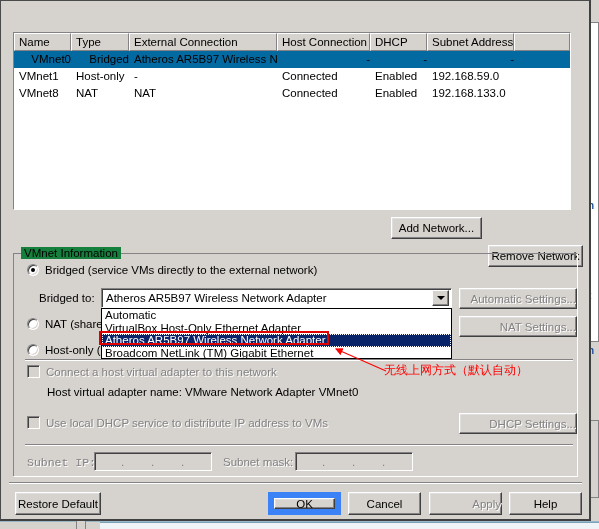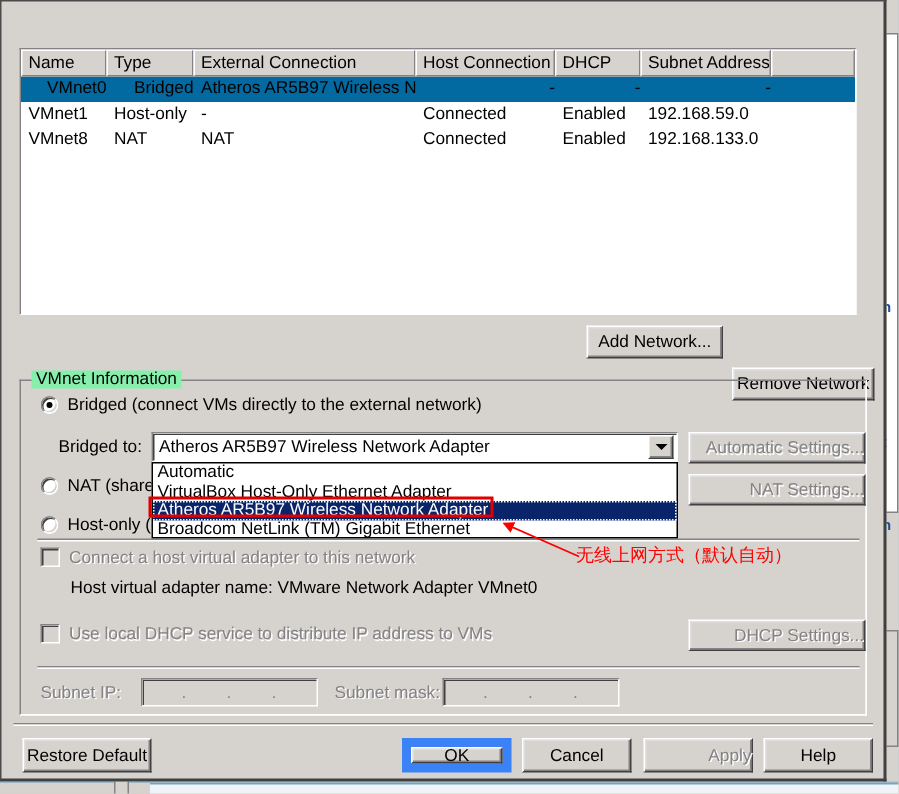--- a/index.html
+++ b/index.html
@@ -135,7 +135,7 @@
     pointer-events: none;
   }
   #group-label {
-    position: absolute; left: 20px; top: 246px; background: #86efac;
+    position: absolute; left: 20px; top: 246px; background: #15803d;
     padding: 0 3px; font-size: 11.5px; color: #000; z-index: 3;
   }
 

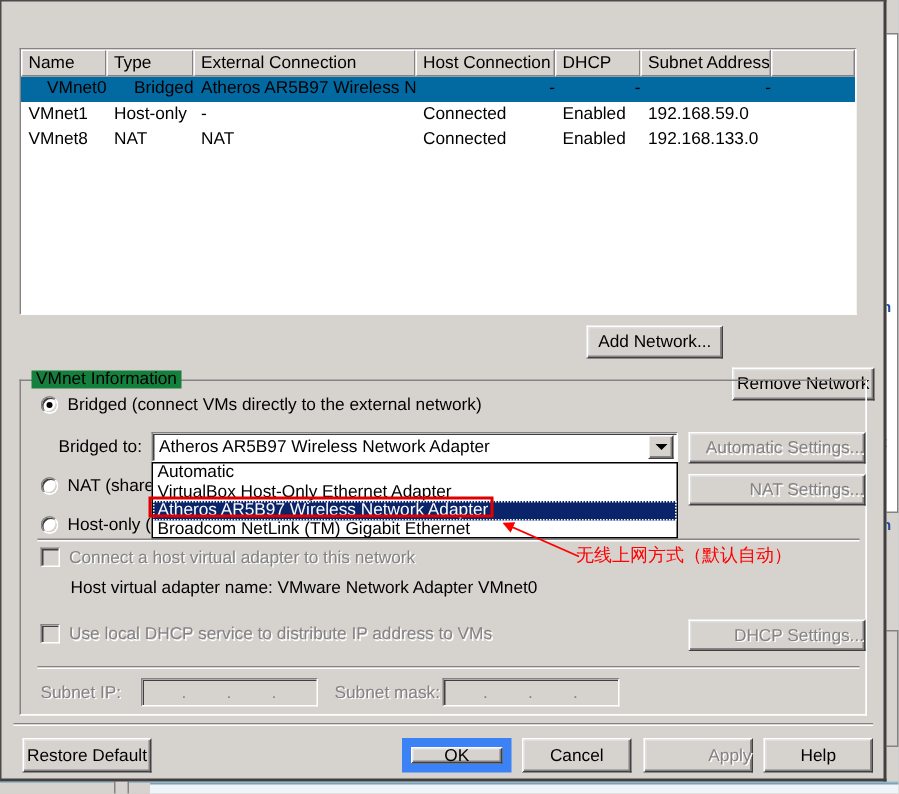--- a/index.html
+++ b/index.html
@@ -308,7 +308,7 @@
 
   <div class="radio-row" style="left:26px; top:263px;">
     <div class="radio checked"></div>
-    <div class="radio-label">Bridged (connect VMs directly to the external network)</div>
+    <div class="radio-label">Bridged (service VMs directly to the external network)</div>
   </div>
 
   <div class="lbl" style="left:38px; top:291px;">Bridged to:</div>

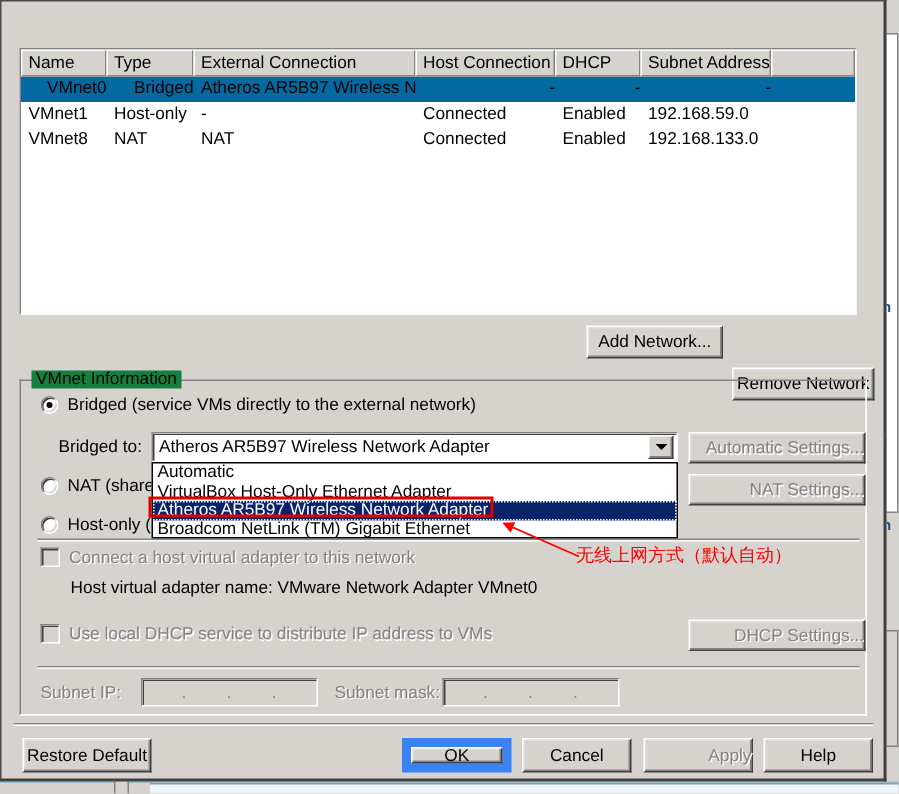--- a/index.html
+++ b/index.html
@@ -357,7 +357,7 @@
 
   <div class="sep" style="left:24px; top:443px; width:548px;"></div>
 
-  <div class="lbl disabled" style="left:26px; top:455px;">Subnet IP:</div>
+  <div class="lbl disabled" style="left:26px; top:455px;font-family:Liberation Mono, monospace;">Subnet IP:</div>
   <div class="ipfield" style="left:93px; top:451px; width:118px;">
     <span style="flex:1"></span>
       <span class="dot">.</span>

